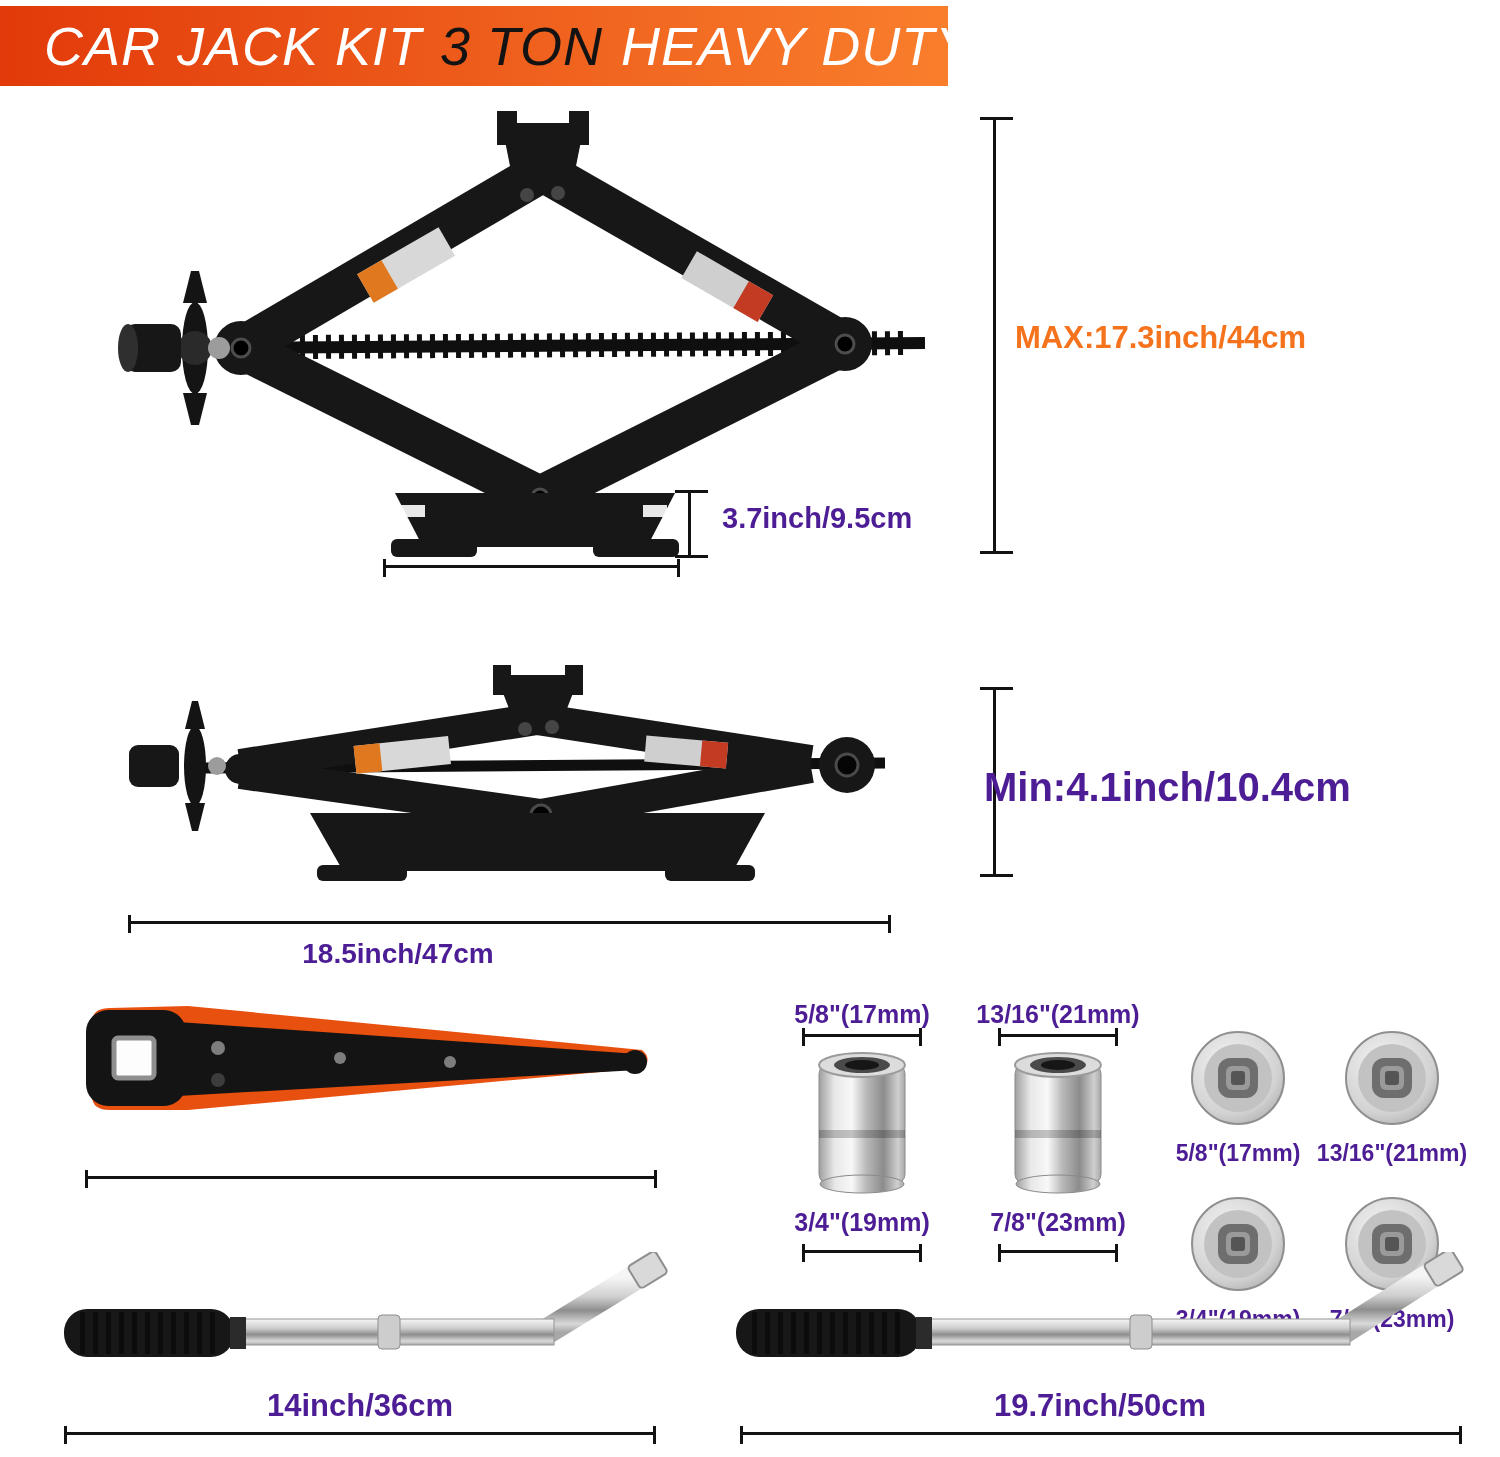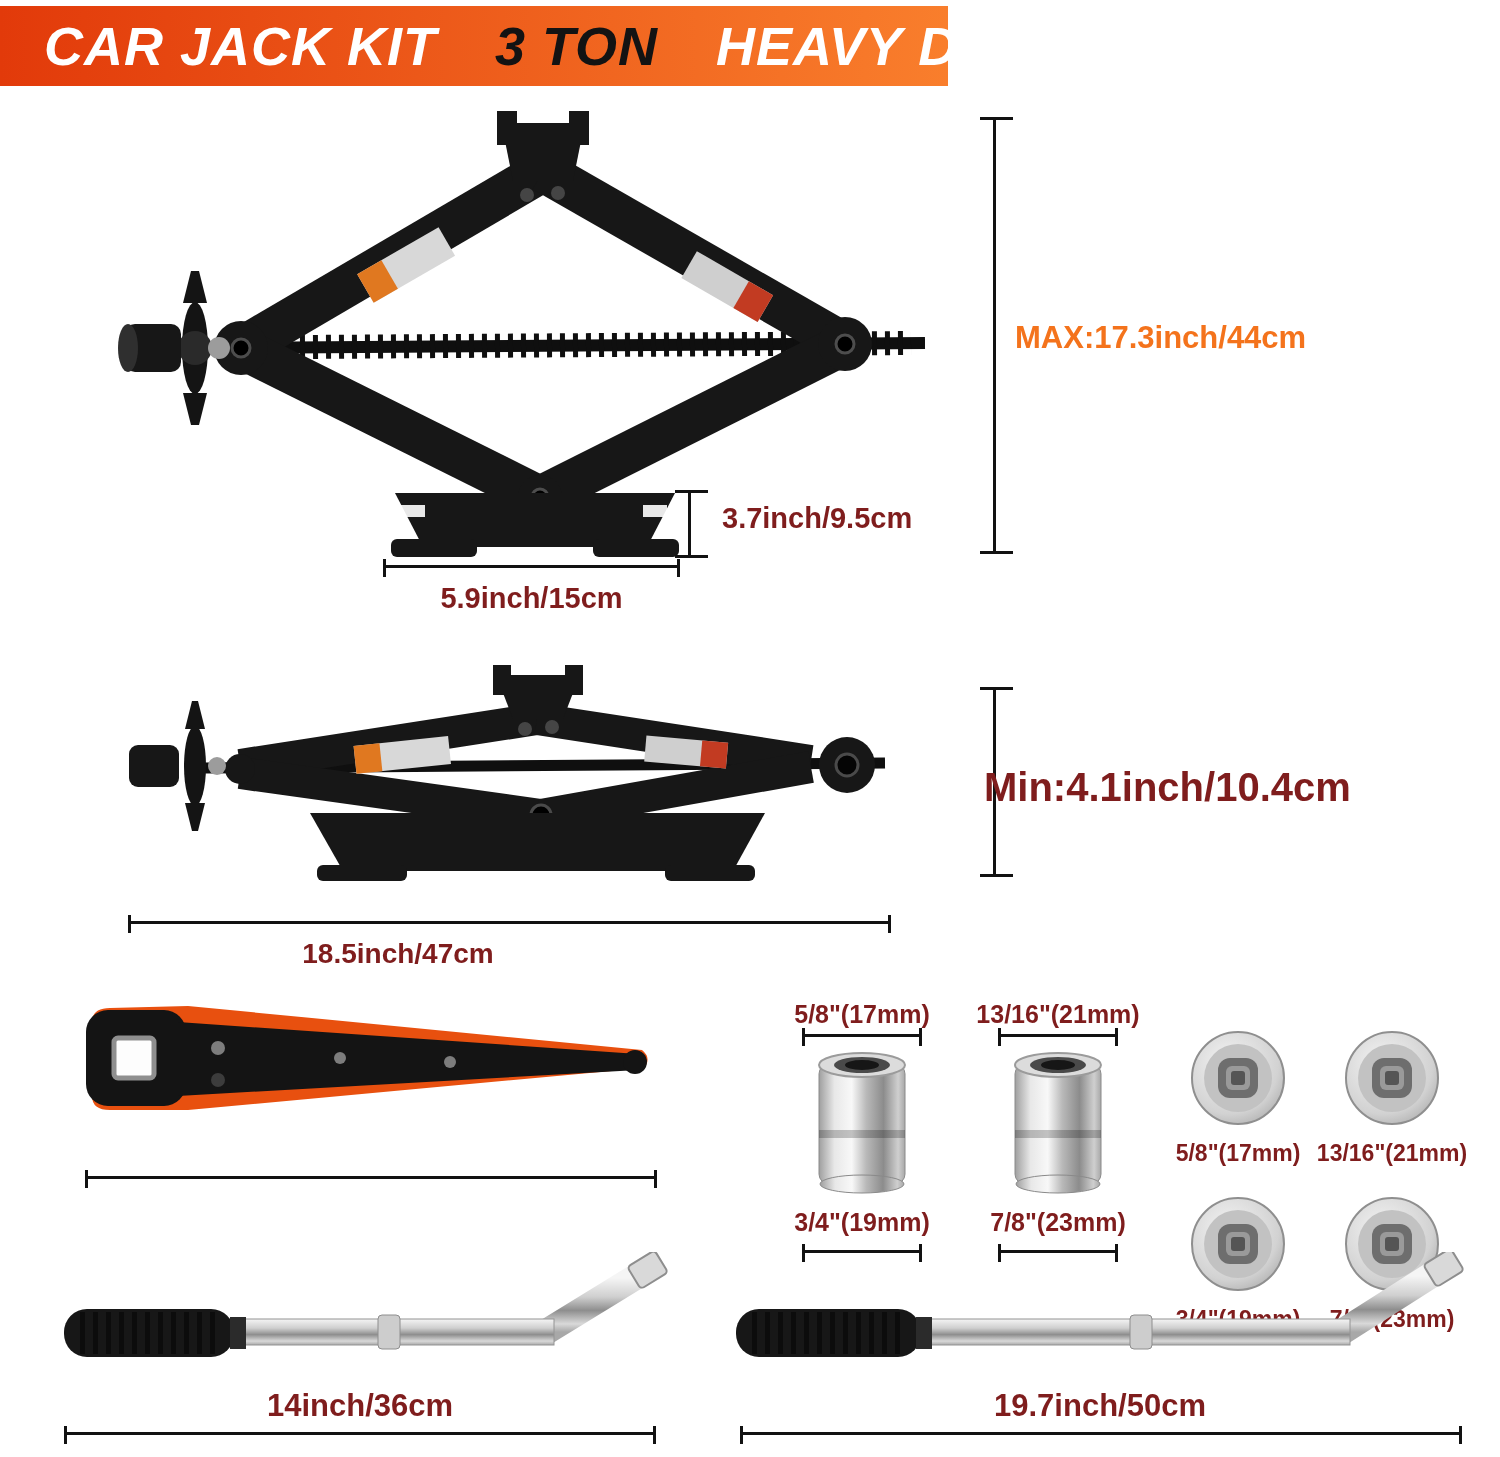--- a/index.html
+++ b/index.html
@@ -13,9 +13,8 @@
     position:absolute; left:0; top:6px; width:948px; height:80px;
     background:linear-gradient(90deg,#e23a0a,#f97e2c);
     display:flex; align-items:center; padding-left:44px;
-    font-style:italic; font-weight:700; font-size:54px; letter-spacing:1px;
+    font-style:italic; font-weight:400; font-size:54px; letter-spacing:1px;
     white-space:nowrap;
-    gap:40px;
   }
   .banner .w { color:#ffffff; }
   .banner .b { color:#131313; margin:0 18px; }

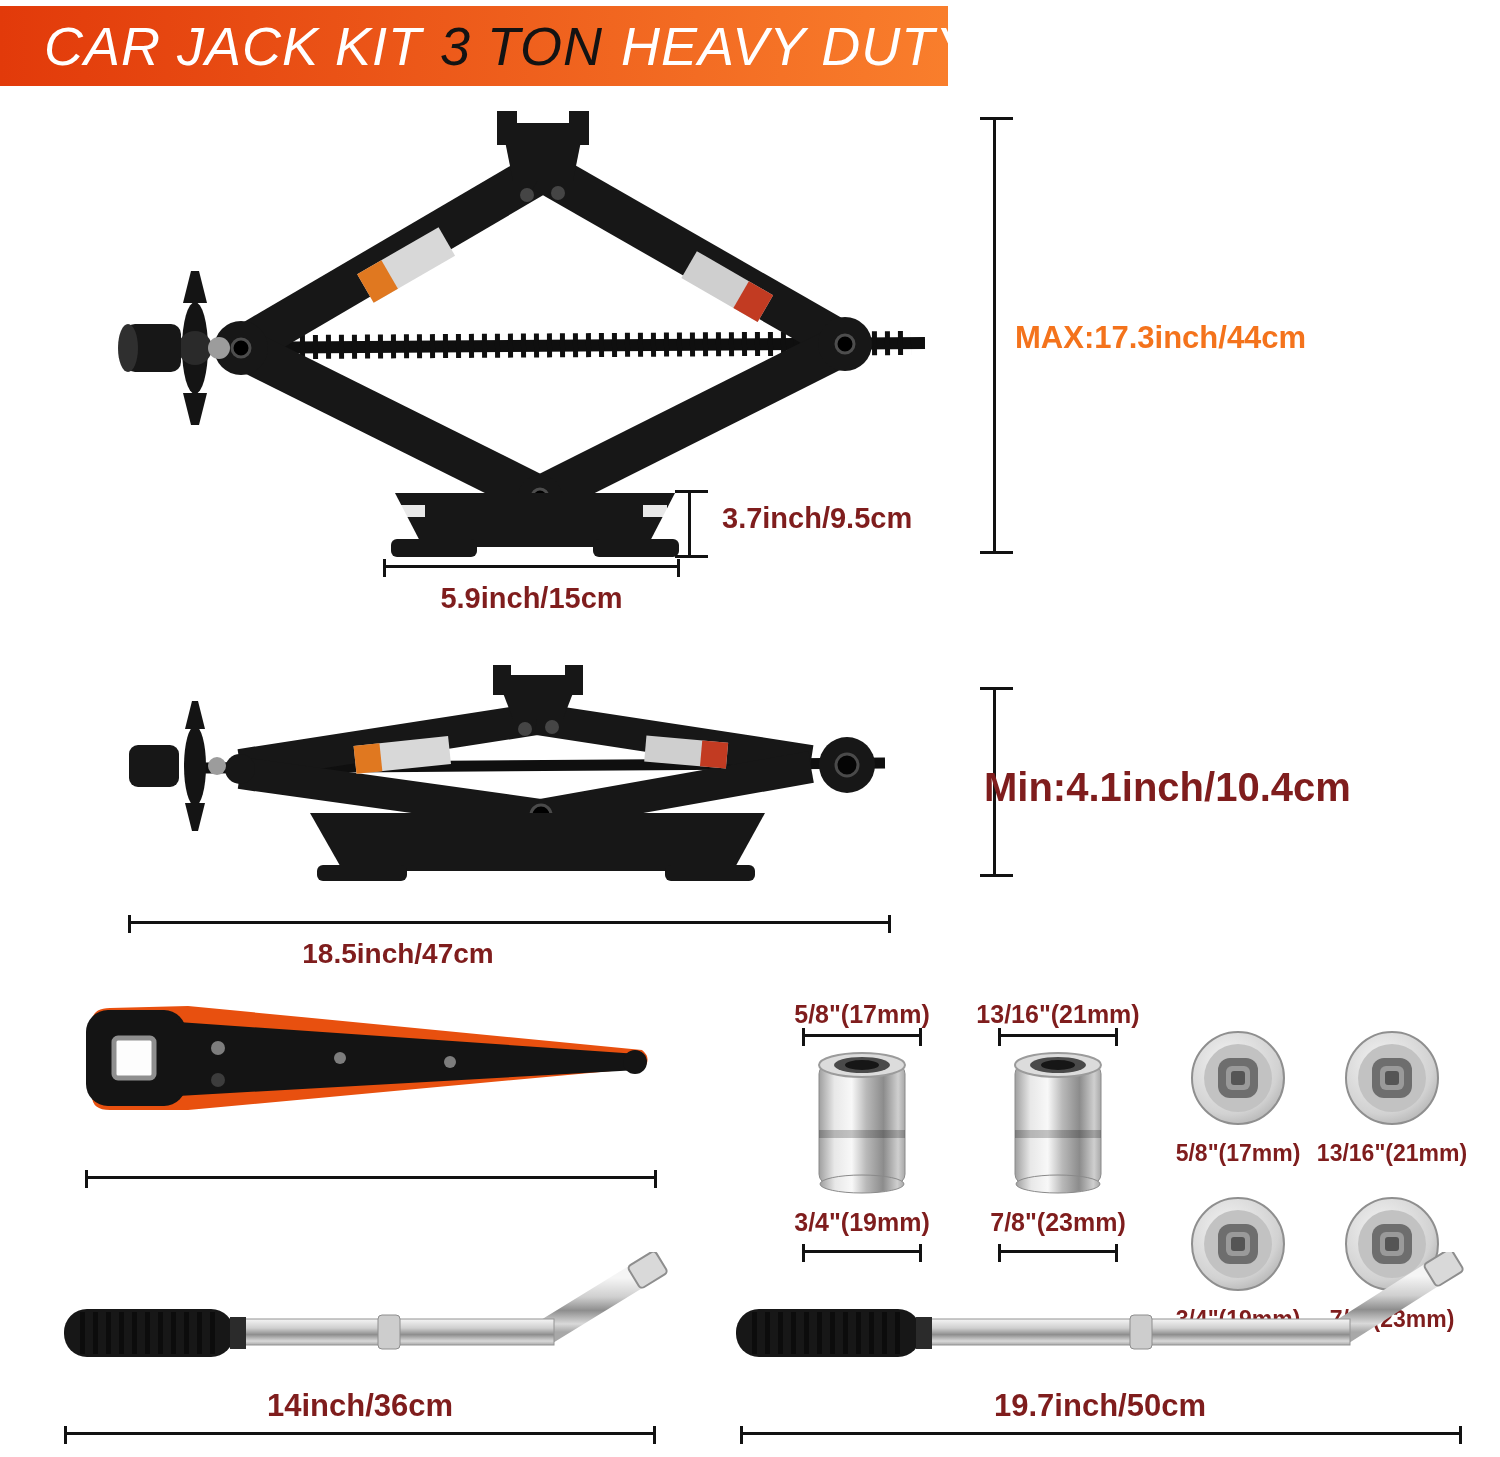--- a/index.html
+++ b/index.html
@@ -27,7 +27,7 @@
   .vdim::before,.vdim::after { content:""; position:absolute; left:-16px; width:33px; height:3px; background:#121212; }
   .vdim::before { top:0; } .vdim::after { bottom:0; }
 
-  .dim-label { position:absolute; font-weight:700; color:#7f1d1d; font-size:30px; white-space:nowrap; }
+  .dim-label { position:absolute; font-weight:700; color:#4c1d95; font-size:30px; white-space:nowrap; }
   .dim-label.center { text-align:center; }
   .dim-label.orange { color:#f4731c; }
   .dim-label.sm { font-size:25px; }

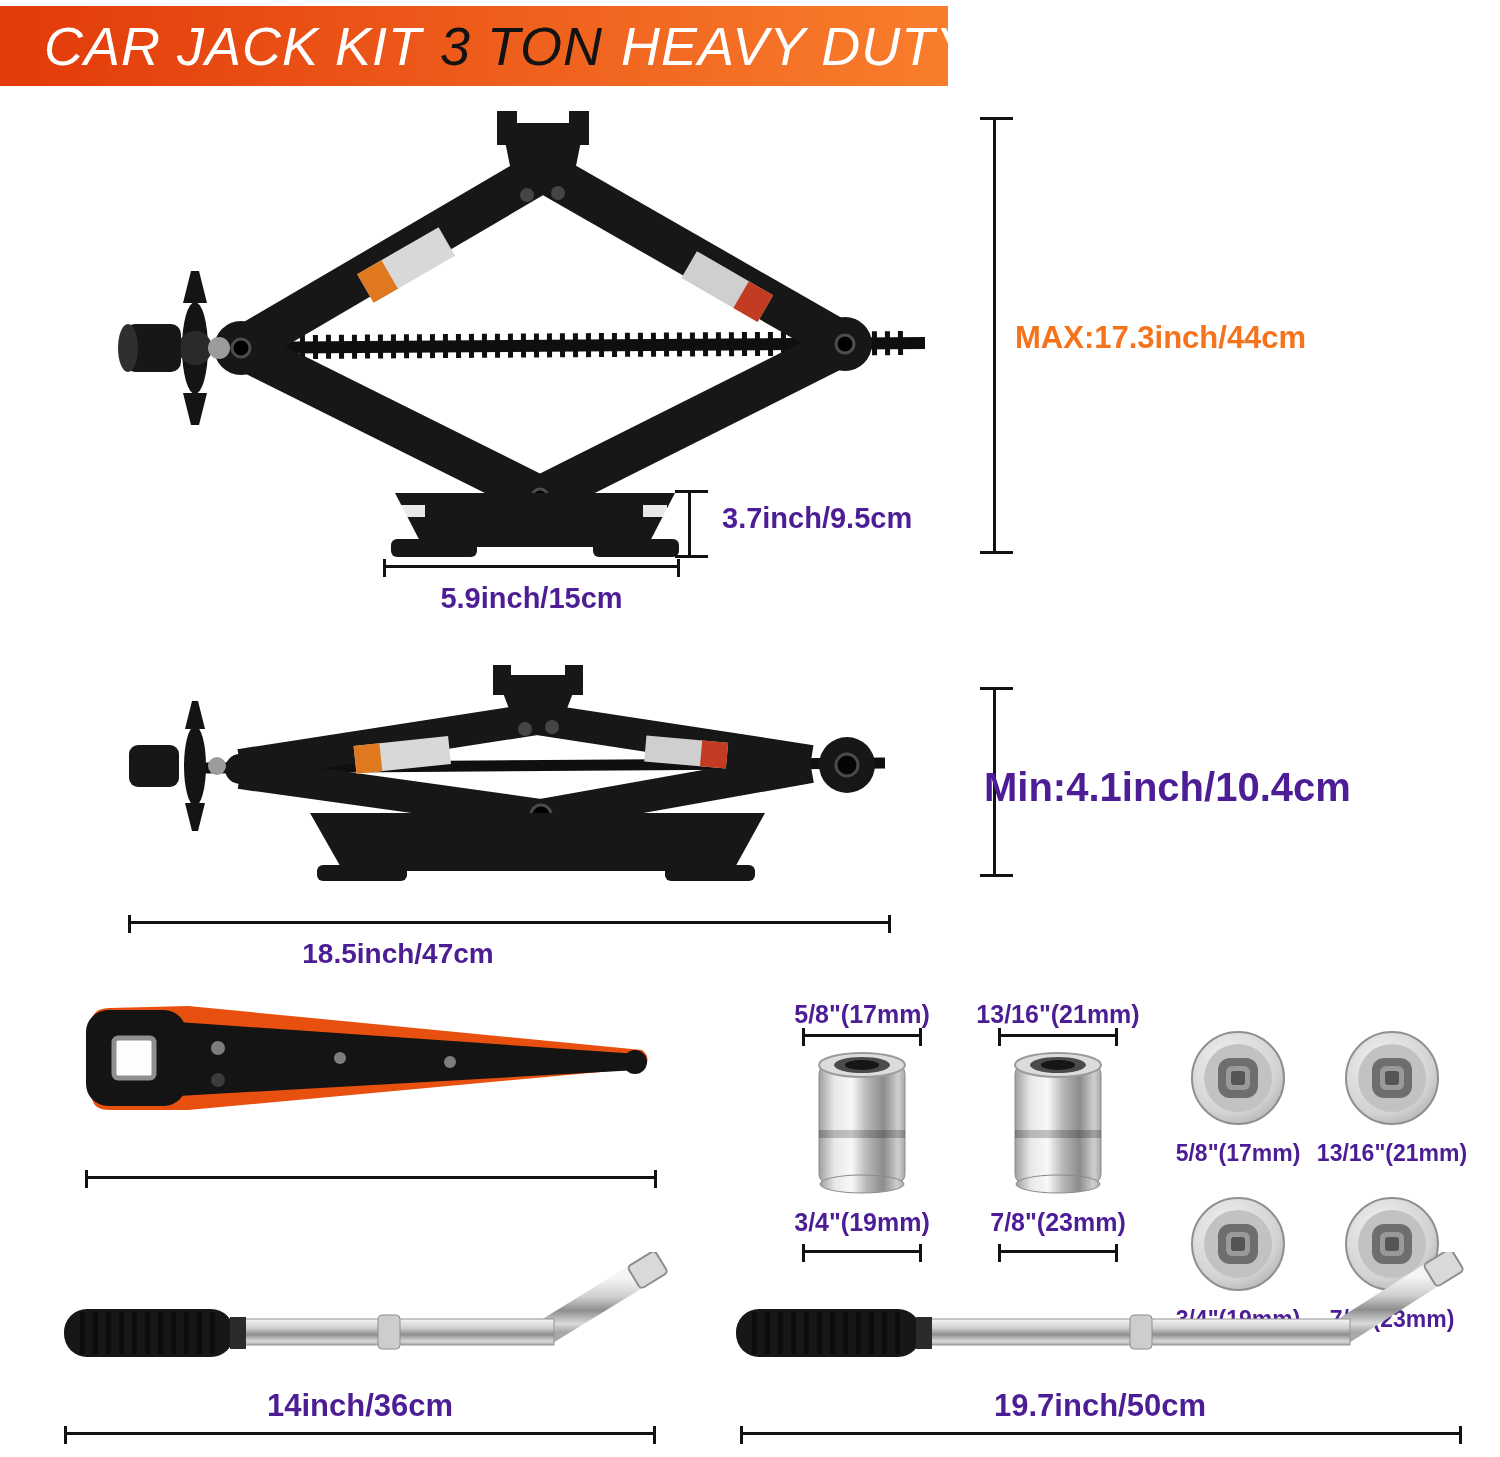--- a/index.html
+++ b/index.html
@@ -130,7 +130,6 @@
   <div class="dim-label" style="left:722px;top:502px;font-size:29px;">3.7inch/9.5cm</div>
 
   <div class="hdim" style="left:383px;top:565px;width:297px;"></div>
-  <div class="dim-label center" style="left:383px;top:582px;width:297px;font-size:29px;">5.9inch/15cm</div>
 
   <div class="abs" style="left:105px;top:665px;width:830px;height:240px;">
     <svg viewBox="0 0 830 240" width="830" height="240">

